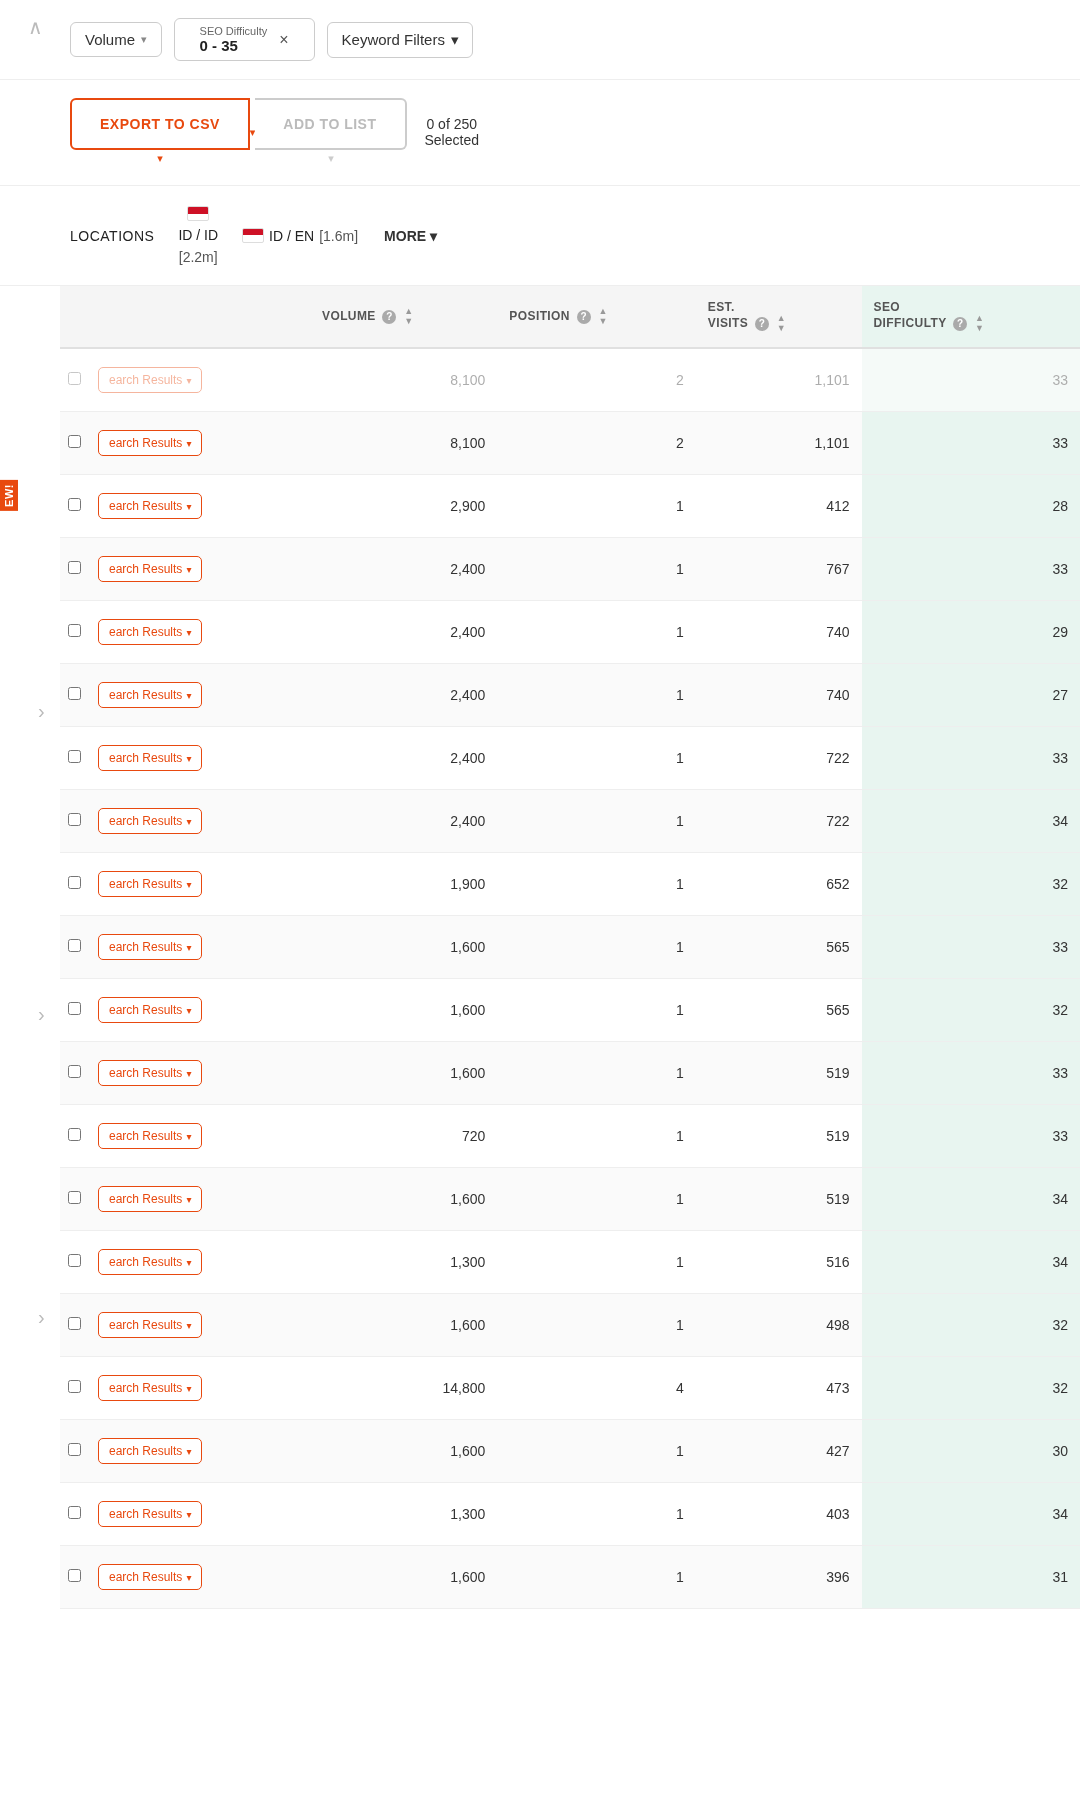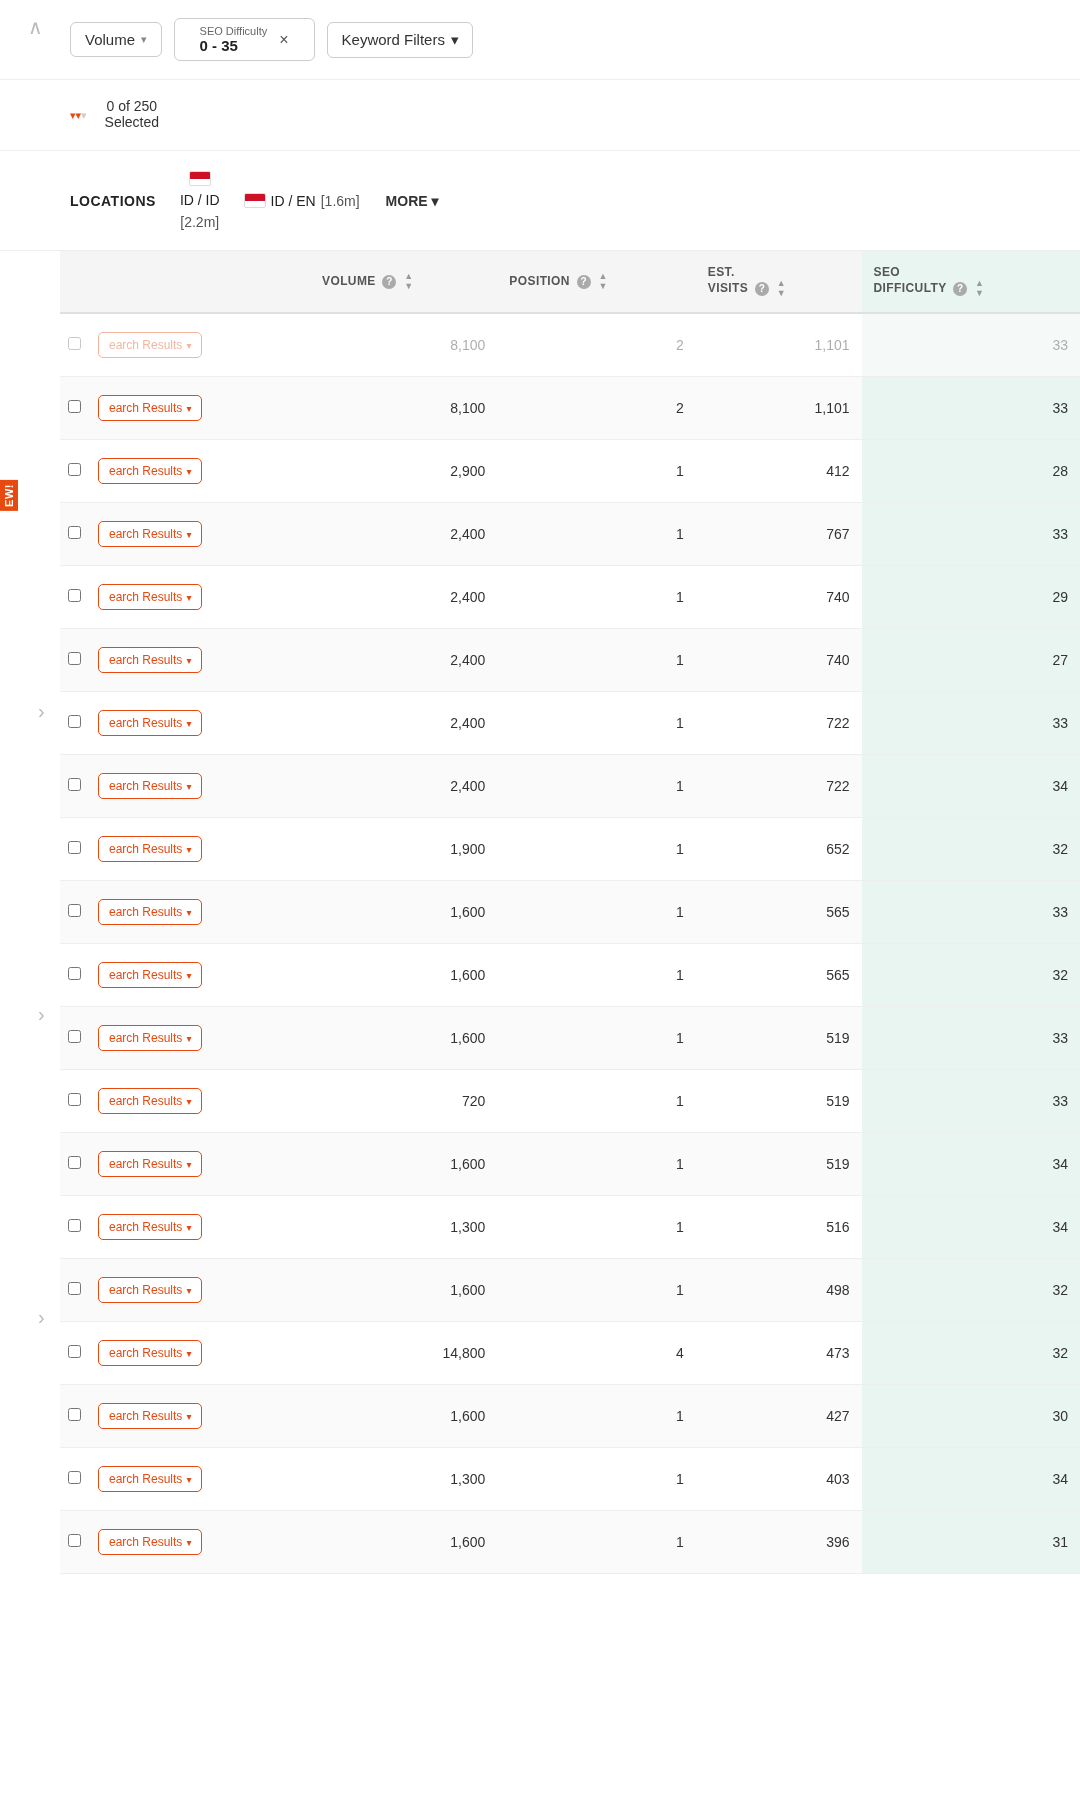--- a/index.html
+++ b/index.html
@@ -253,6 +253,7 @@
 
 <div style="display:flex;align-items:center;padding:18px 60px 10px 70px;gap:0;">
   <div style="display:flex;flex-direction:column;align-items:center;">
+    <button class="btn-outline">EXPORT TO CSV</button>
     <span class="chevron-down-small">▾</span>
   </div>
   <div style="display:flex;flex-direction:column;align-items:center;">

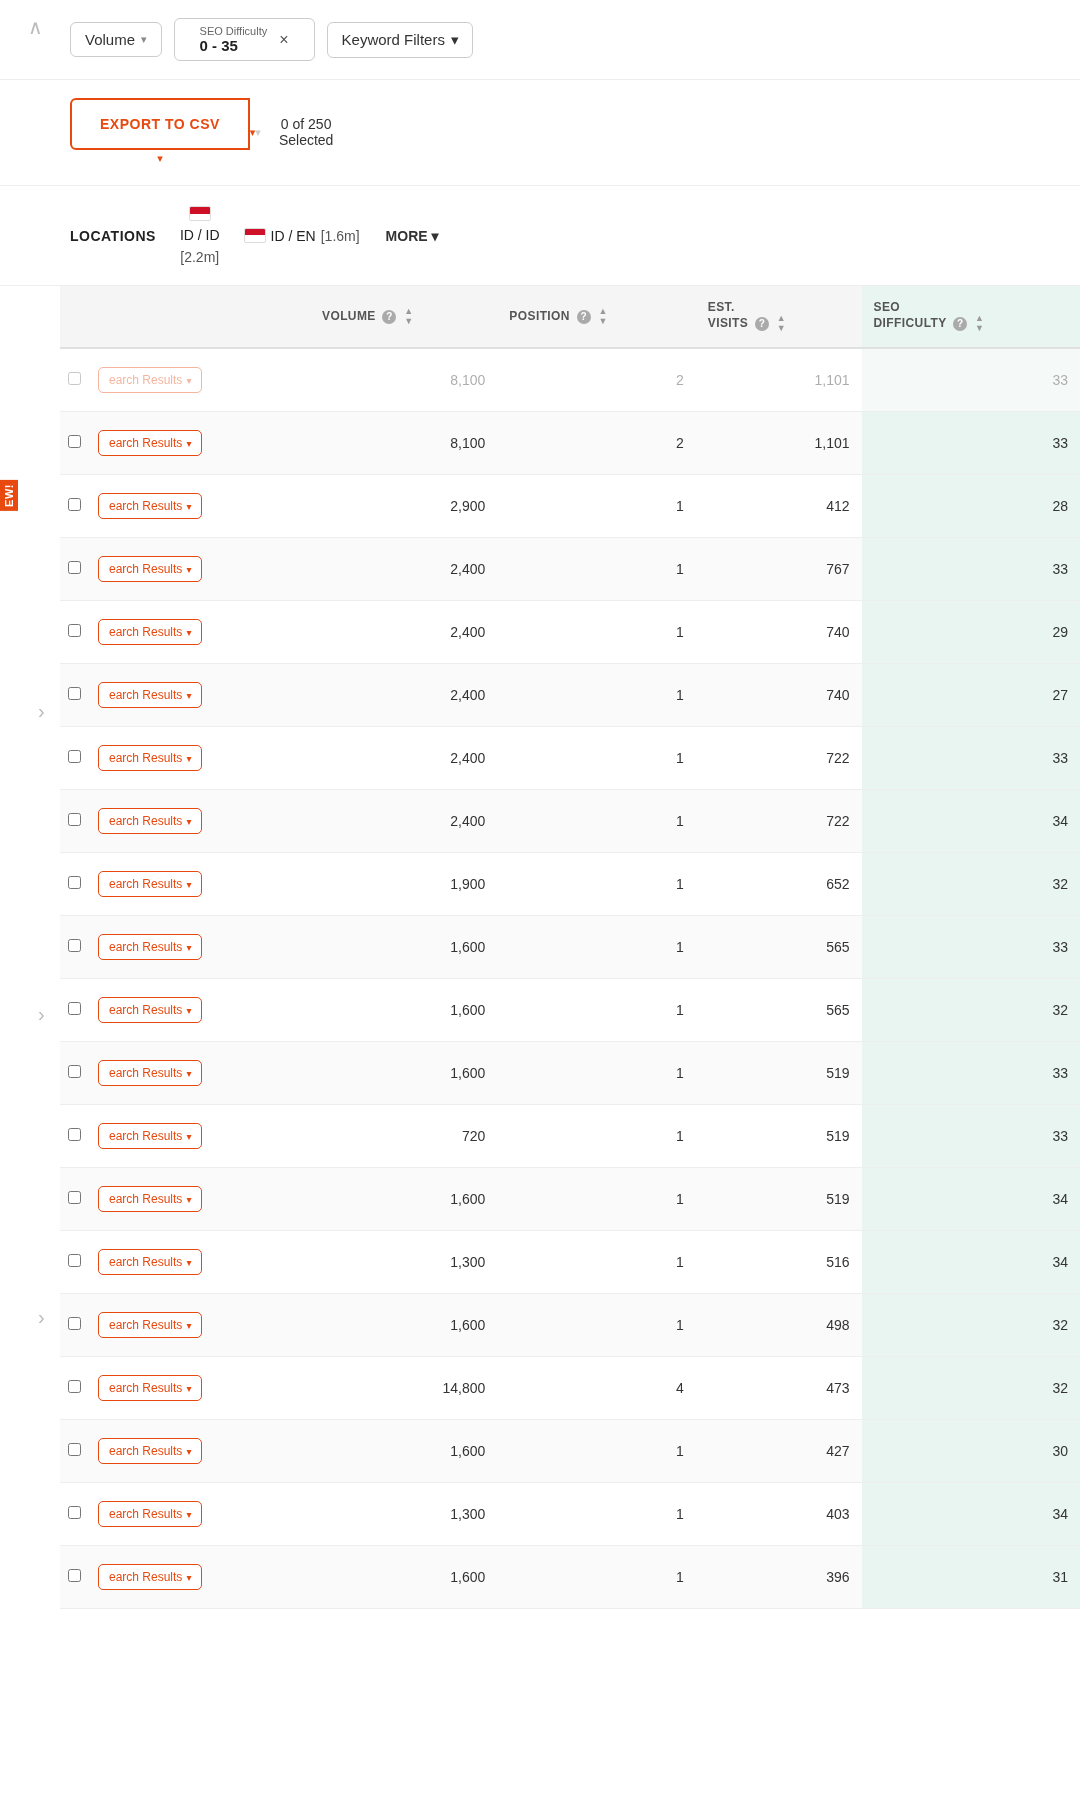--- a/index.html
+++ b/index.html
@@ -260,6 +260,7 @@
     <span class="chevron-down-small">▾</span>
   </div>
   <div style="display:flex;flex-direction:column;align-items:center;">
+    <button class="btn-disabled">ADD TO LIST</button>
     <span class="chevron-down-small" style="color:#ccc;">▾</span>
   </div>
   <div style="margin-left:18px;font-size:14px;color:#333;text-align:center;">

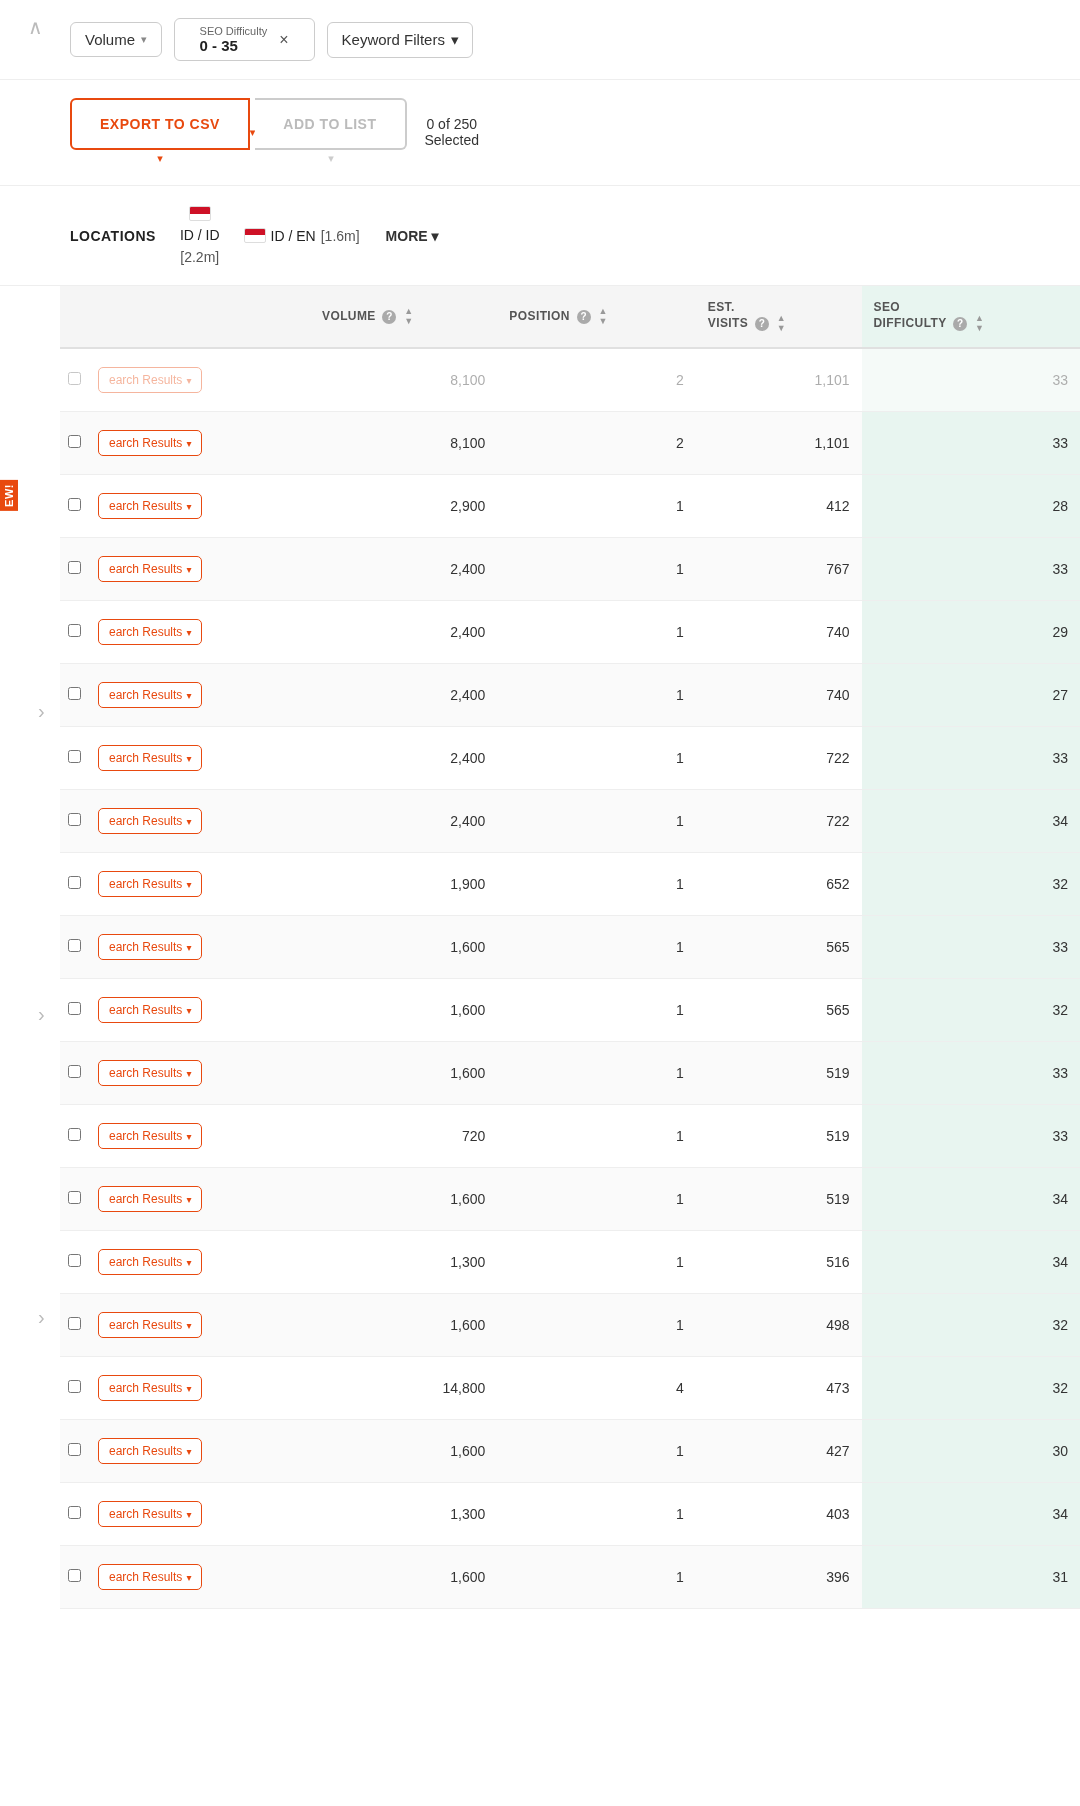--- a/index.html
+++ b/index.html
@@ -270,7 +270,7 @@
 </div>
 
 <div style="display:flex;align-items:center;padding:16px 60px 16px 70px;gap:8px;border-bottom:1px solid #eee;border-top:1px solid #eee;margin-top:10px;">
-  <span style="font-size:14px;font-weight:bold;color:#222;letter-spacing:0.5px;margin-right:8px;">LOCATIONS</span>
+  <span style="font-size:14px;font-weight:normal;color:#222;letter-spacing:0.5px;margin-right:8px;">LOCATIONS</span>
 
   <div style="display:flex;align-items:center;gap:6px;font-size:14px;color:#222;cursor:pointer;padding:4px 8px;flex-direction:column;">
     <span class="flag-id"></span>

